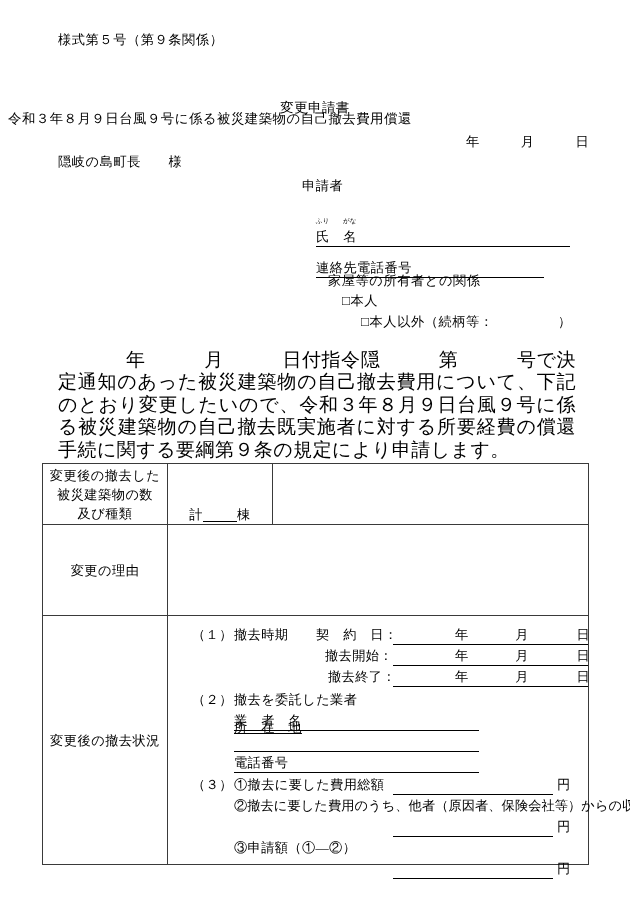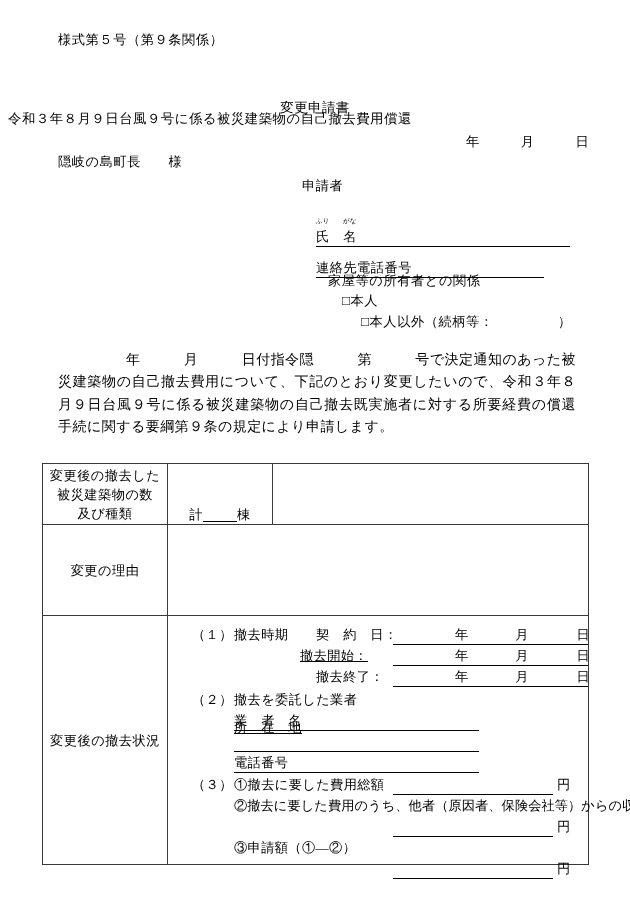--- a/index.html
+++ b/index.html
@@ -119,7 +119,7 @@
     left: 58px;
     top: 349px;
     width: 518px;
-    font-size: 14px;
+    font-size: 19px;
     line-height: 22.4px;
     text-align: justify;
     letter-spacing: 0.45px;

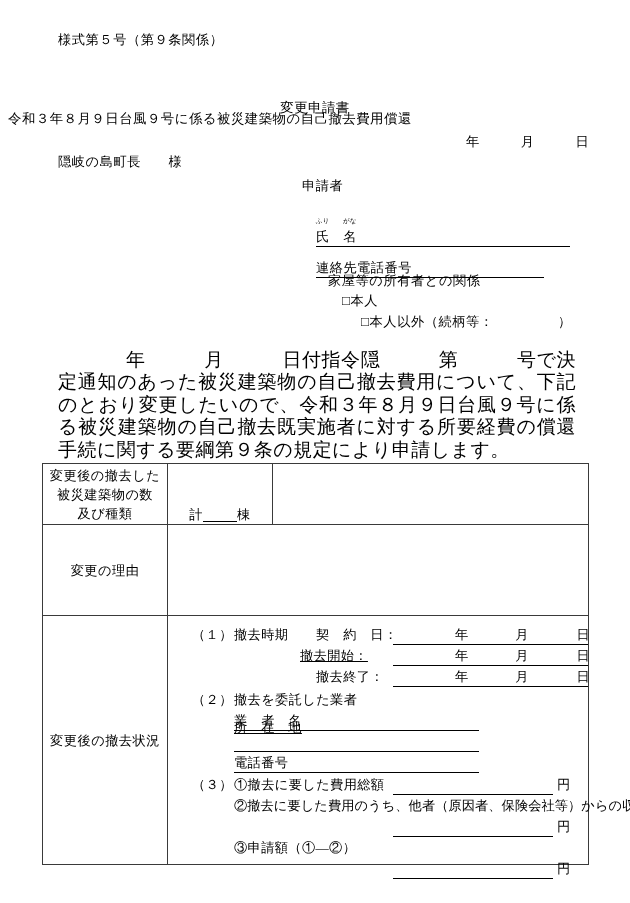--- a/index.html
+++ b/index.html
@@ -279,7 +279,7 @@
               <span class="sp1"></span><span>年</span><span class="sp2"></span><span>月</span><span class="sp3"></span><span>日</span>
             </span>
 
-            <span class="sline" style="left:132px; top:31px;text-decoration:underline;">撤去開始：</span>
+            <span class="sline" style="left:157px; top:31px;">撤去開始：</span>
             <span class="uline" style="left:225px; top:49px; width:195px;"></span>
             <span class="ymd" style="left:225px; top:31px;">
               <span class="sp1"></span><span>年</span><span class="sp2"></span><span>月</span><span class="sp3"></span><span>日</span>

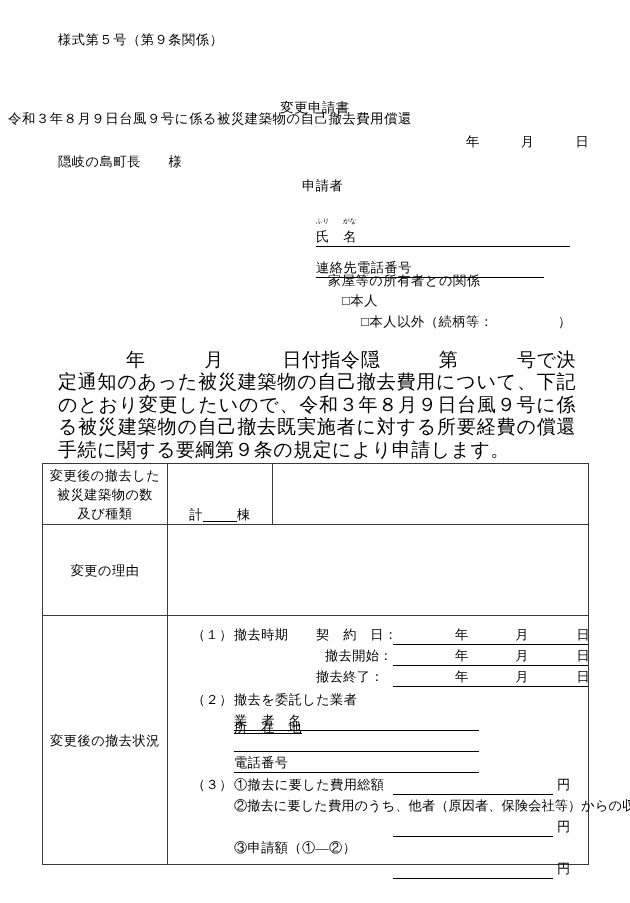--- a/index.html
+++ b/index.html
@@ -285,7 +285,7 @@
               <span class="sp1"></span><span>年</span><span class="sp2"></span><span>月</span><span class="sp3"></span><span>日</span>
             </span>
 
-            <span class="sline" style="left:148px; top:52px;">撤去終了：</span>
+            <span class="sline" style="left:160px; top:52px;">撤去終了：</span>
             <span class="uline" style="left:225px; top:70px; width:195px;"></span>
             <span class="ymd" style="left:225px; top:52px;">
               <span class="sp1"></span><span>年</span><span class="sp2"></span><span>月</span><span class="sp3"></span><span>日</span>

